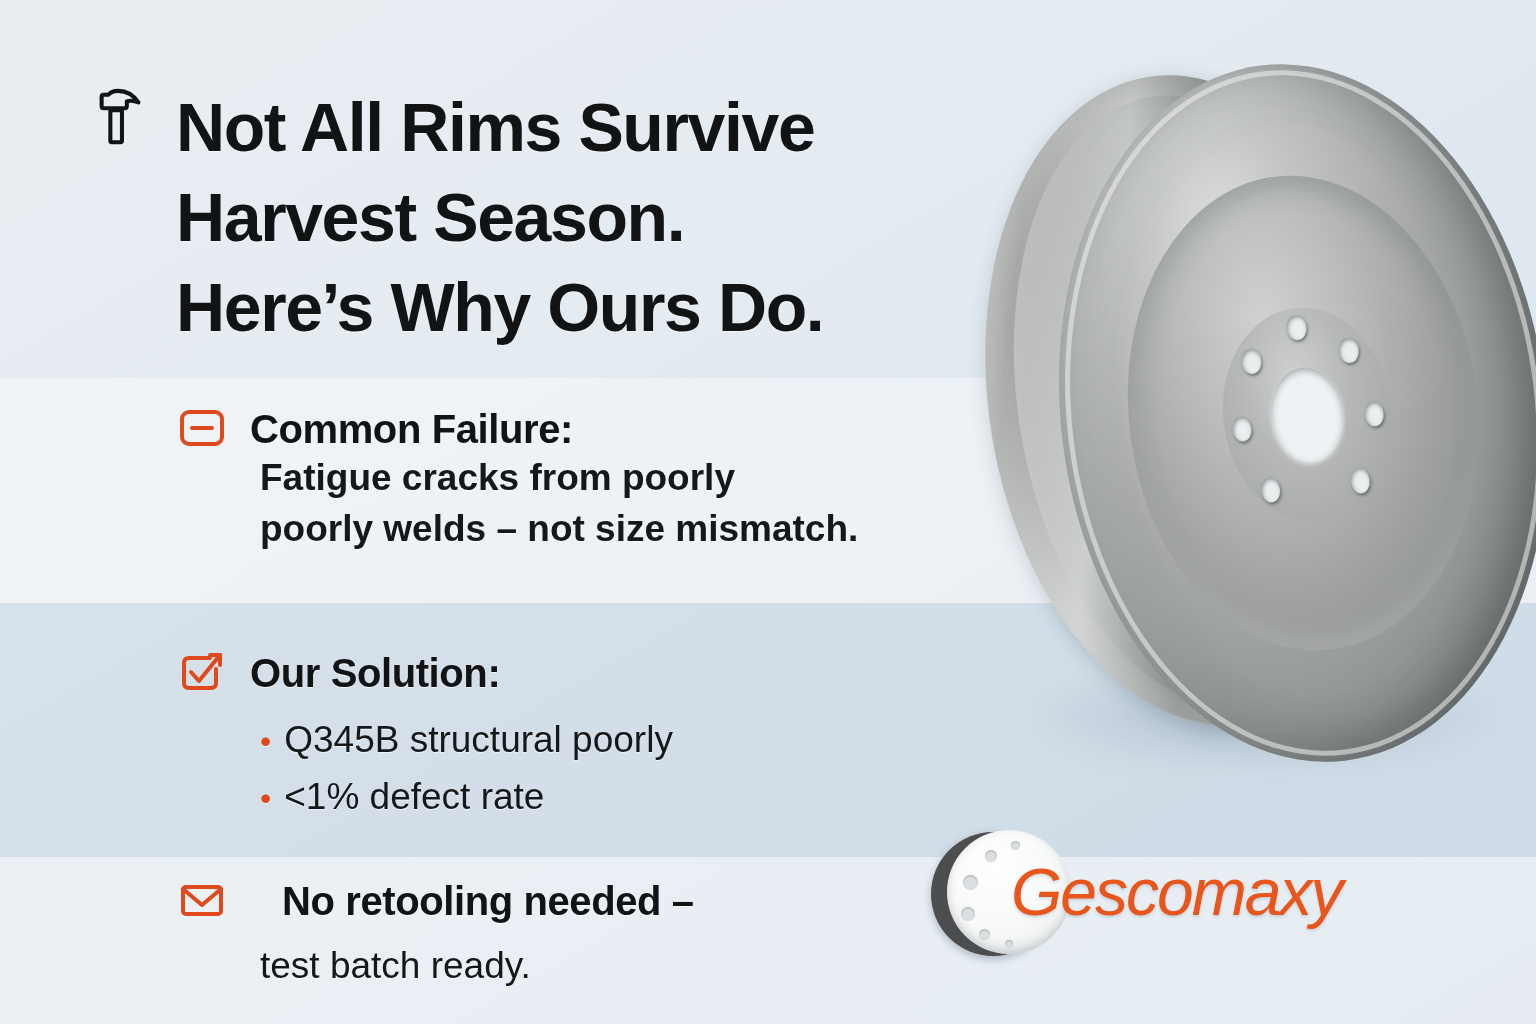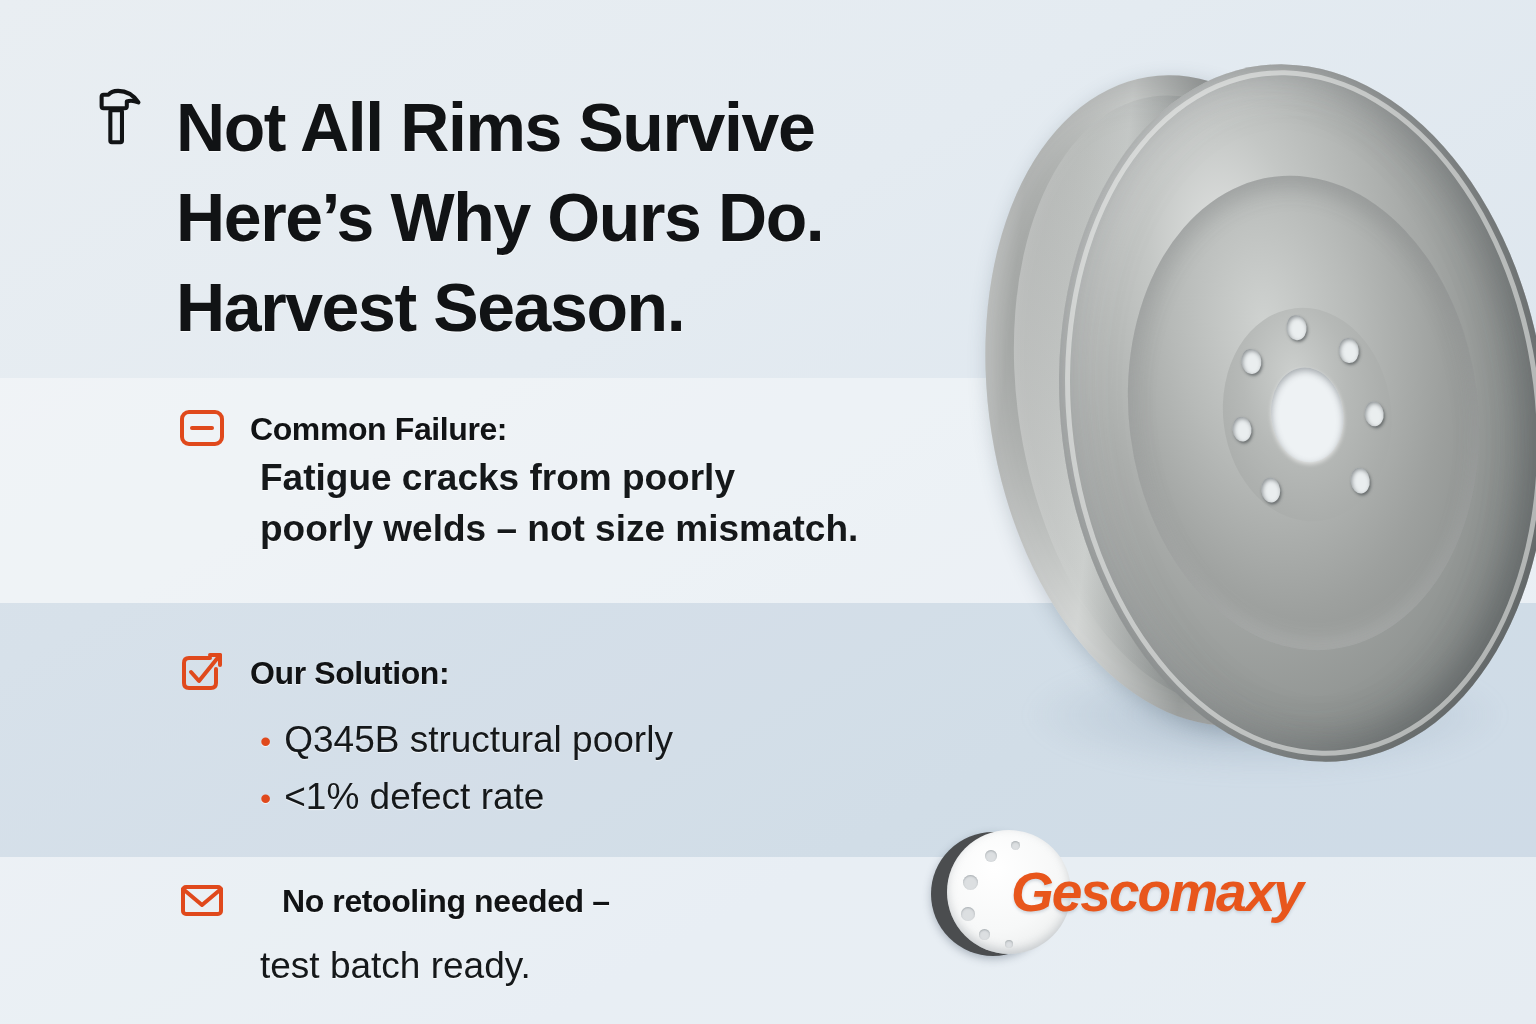--- a/index.html
+++ b/index.html
@@ -297,8 +297,8 @@
 
   <div class="headline">
     <div>Not All Rims Survive</div>
+    <div>Harvest Season.</div>
     <div>Here’s Why Ours Do.</div>
-    <div>Harvest Season.</div>
   </div>
 
   <div class="block block-failure">

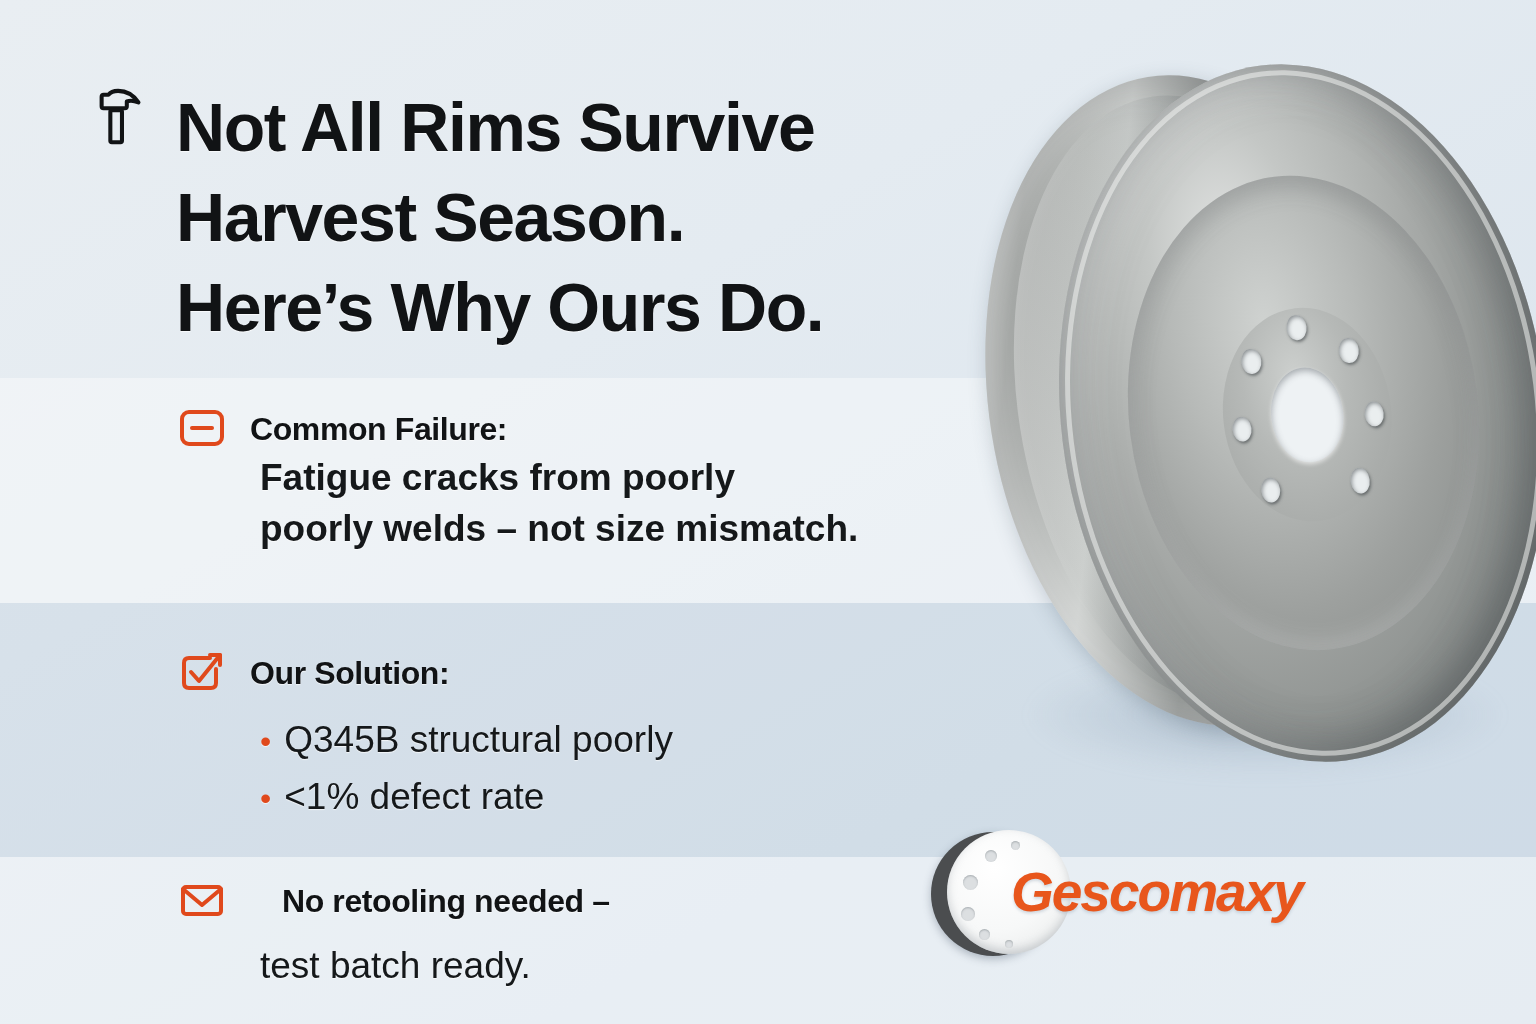--- a/index.html
+++ b/index.html
@@ -169,7 +169,7 @@
   }
   .blk-icon { width: 50px; height: 46px; flex: 0 0 auto; }
   .blk-title {
-    font-size: 32px;
+    font-size: 40px;
     font-weight: 700;
     letter-spacing: -0.4px;
     color: #111315;

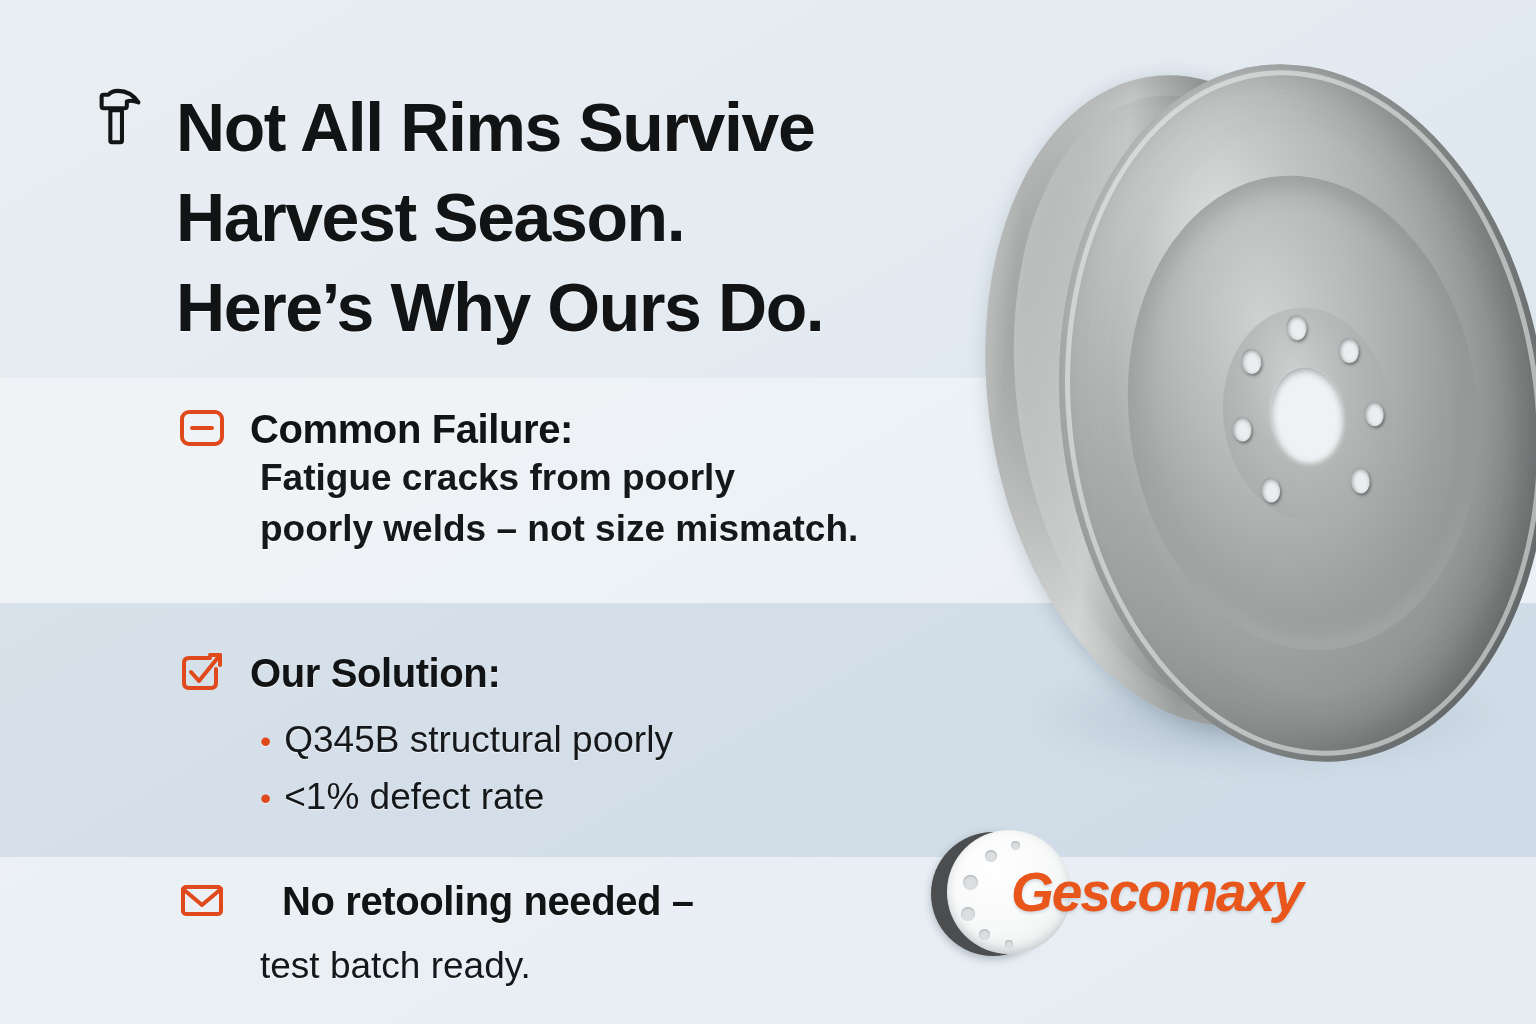--- a/index.html
+++ b/index.html
@@ -250,9 +250,9 @@
     position: absolute;
     left: 86px;
     top: 18px;
-    font-size: 55px;
+    font-size: 66px;
     line-height: 112px;
-    font-weight: 700;
+    font-weight: 400;
     font-style: italic;
     letter-spacing: -2px;
     color: #e8561c;

